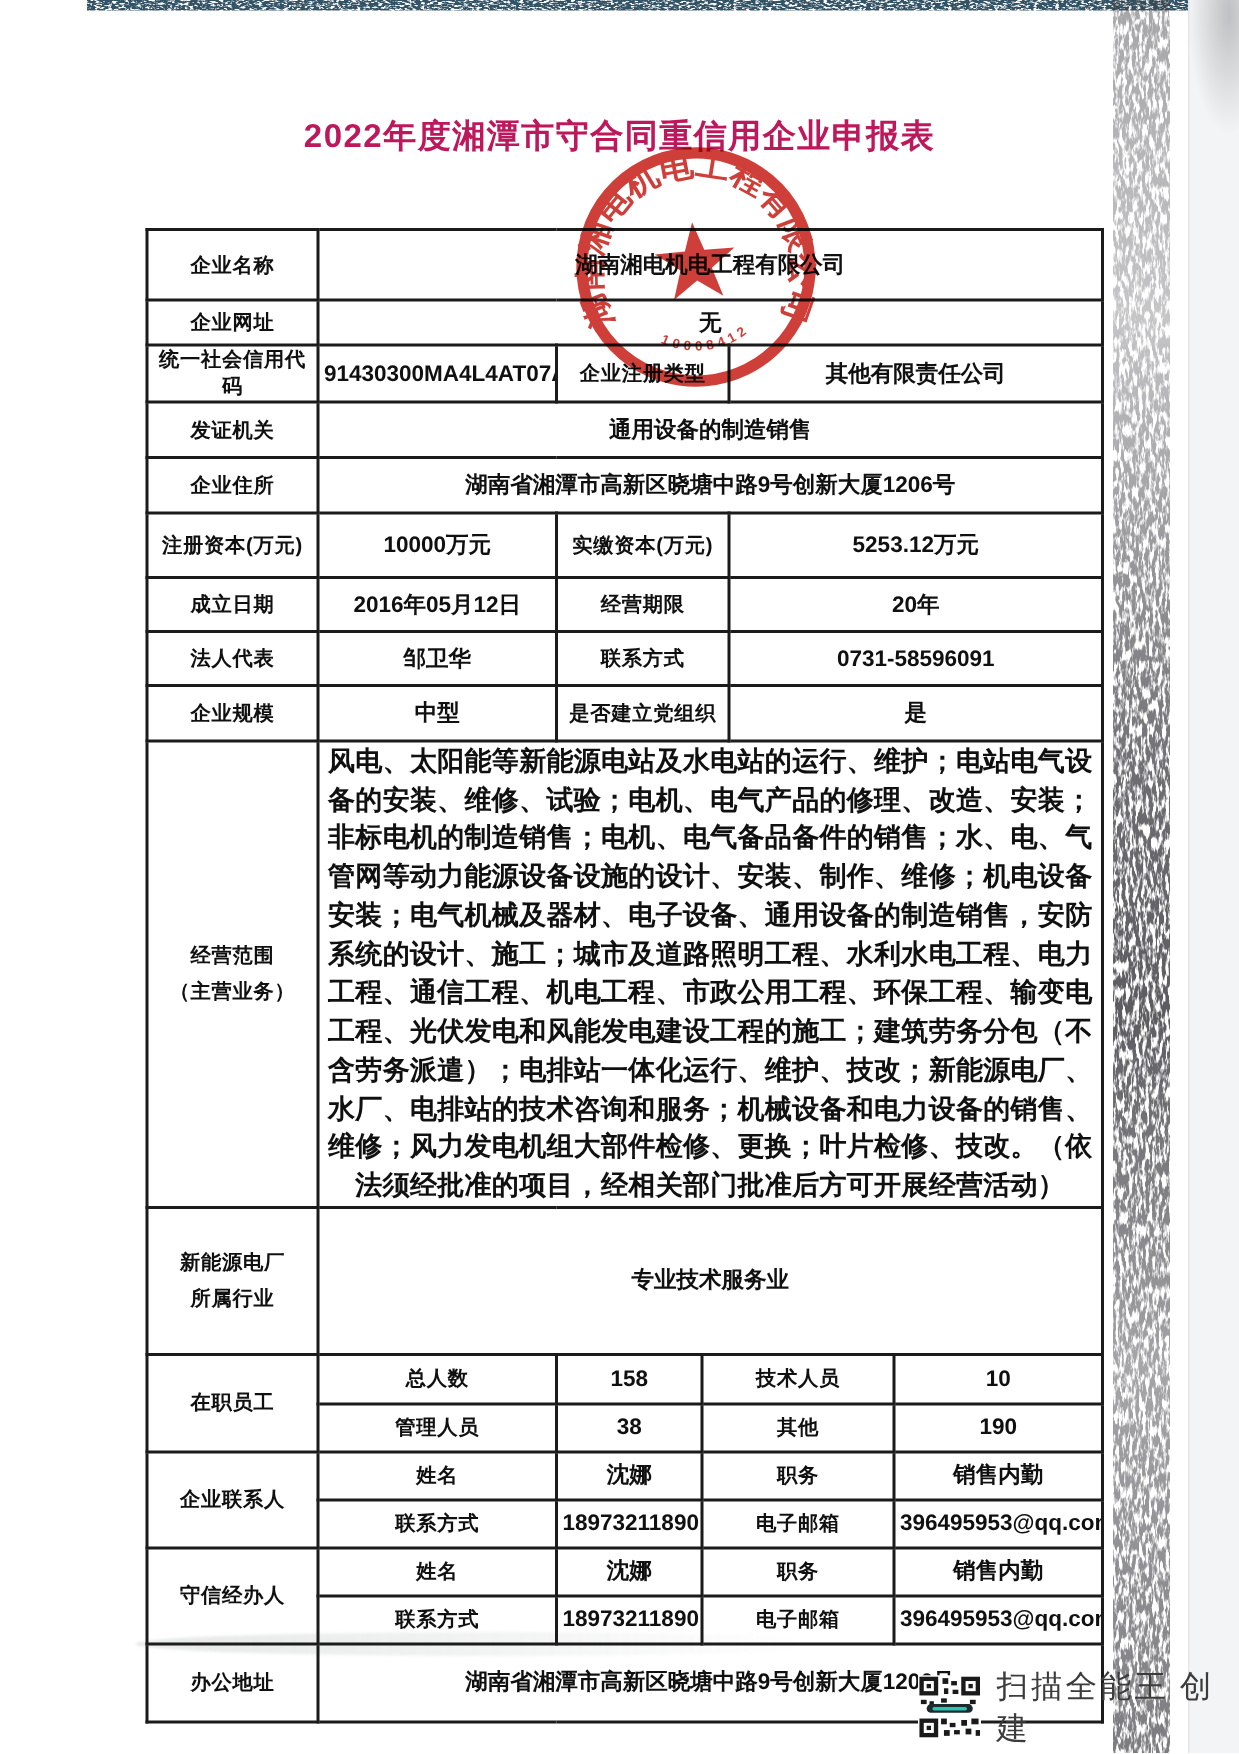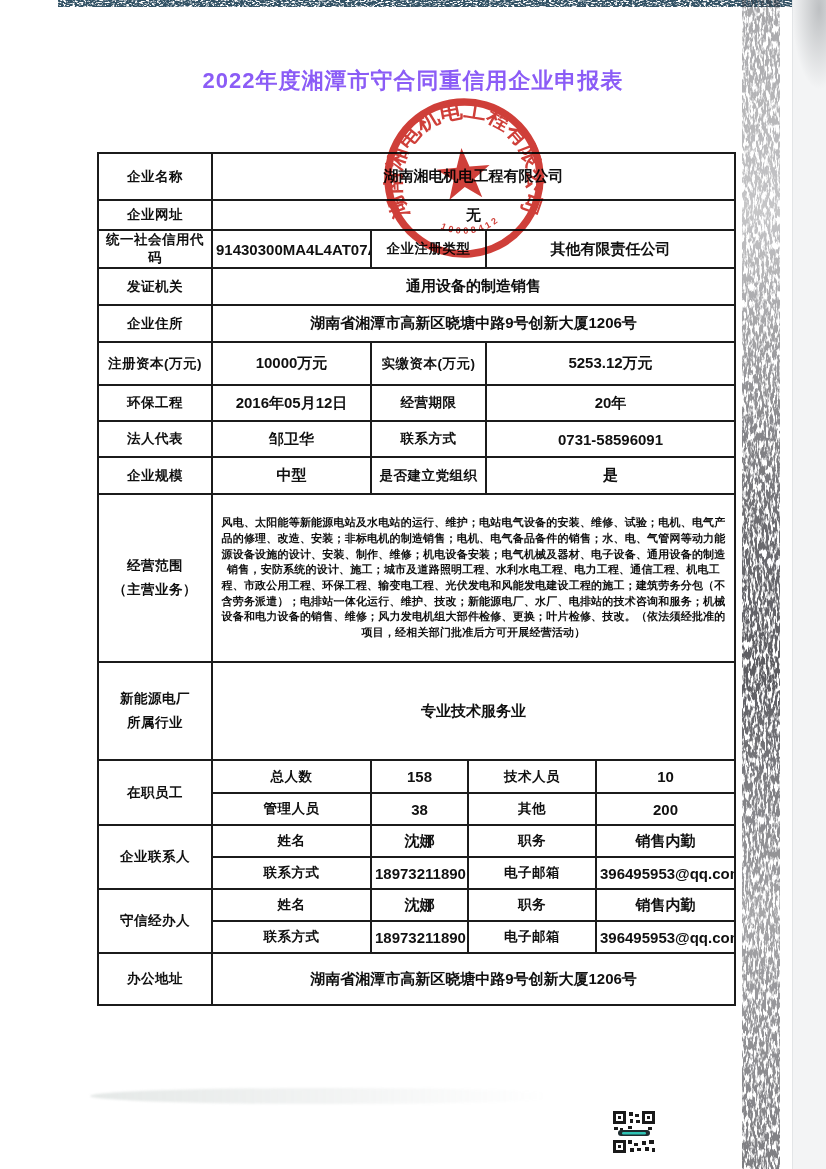--- a/index.html
+++ b/index.html
@@ -6,8 +6,8 @@
   .page{position:relative;width:826px;height:1169px;background:#ffffff;overflow:hidden;
         font-family:"Liberation Sans","DejaVu Sans",sans-serif;color:#101010;}
   
-  .doc-title{position:absolute;top:66px;left:0;width:100%;text-align:center;
-             font-size:22px;font-weight:bold;letter-spacing:1px;color:#8b5cf6;}
+  .doc-title{position:absolute;top:76px;left:0;width:100%;text-align:center;
+             font-size:22px;font-weight:bold;letter-spacing:1px;color:#be185d;}
   
   table.form{position:absolute;left:97px;top:152px;width:637px;border-collapse:collapse;
              table-layout:fixed;background:transparent;}

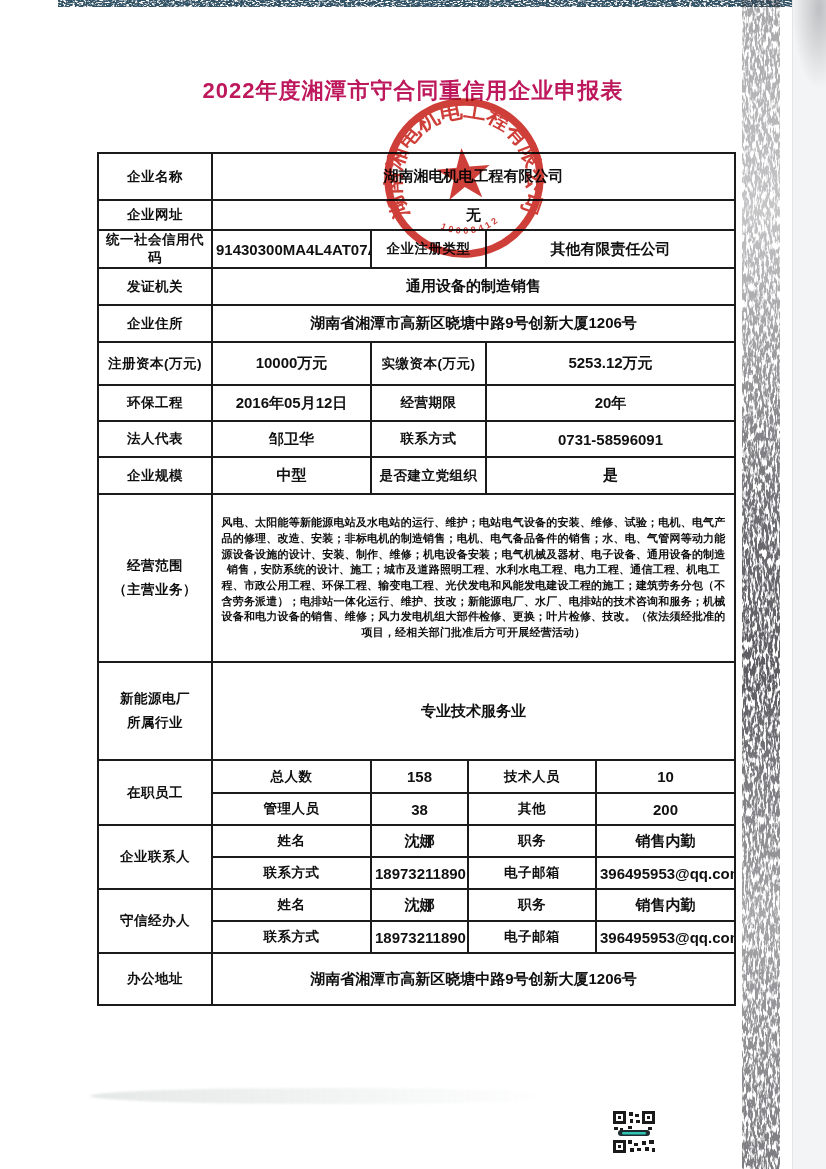--- a/index.html
+++ b/index.html
@@ -108,7 +108,7 @@
       <td class="val" colspan="2">5253.12万元</td>
     </tr>
     <tr style="height:36px">
-      <td class="lbl">环保工程</td>
+      <td class="lbl">成立日期</td>
       <td class="val">2016年05月12日</td>
       <td class="lbl" colspan="2">经营期限</td>
       <td class="val" colspan="2">20年</td>

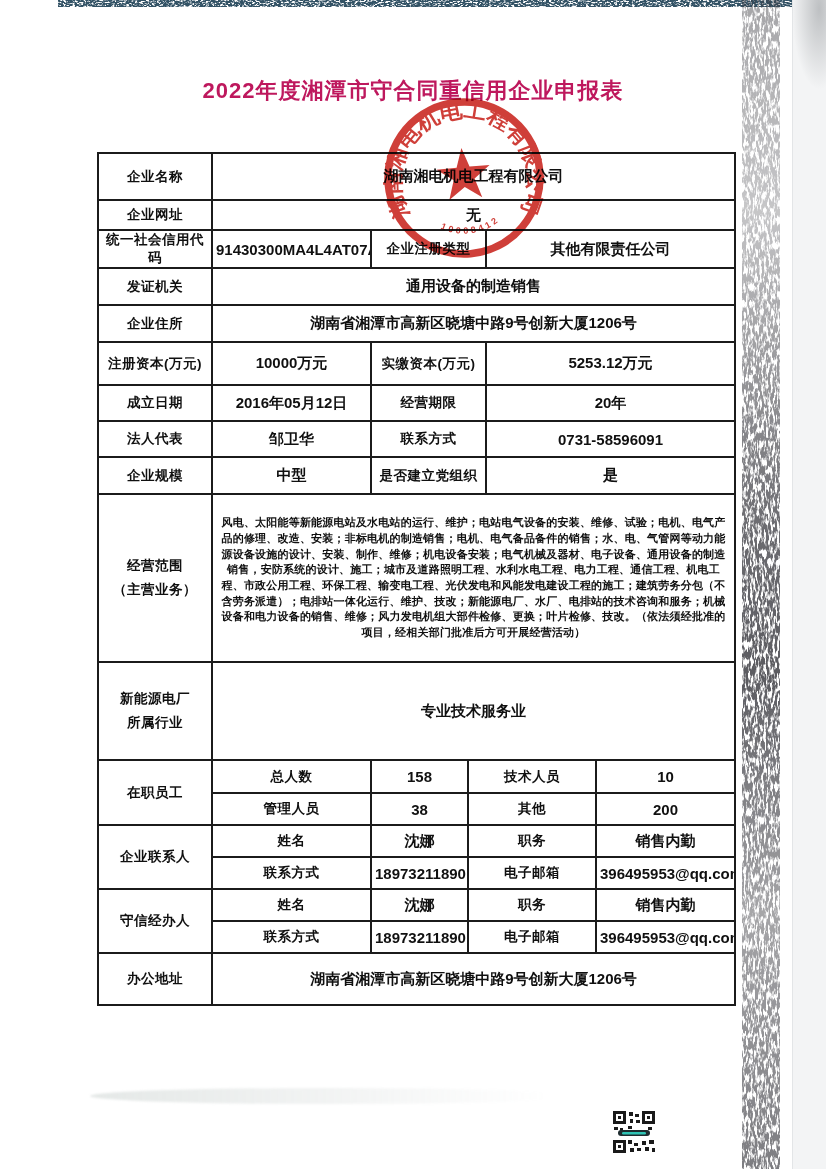--- a/index.html
+++ b/index.html
@@ -15,7 +15,7 @@
                 vertical-align:middle;padding:0 3px;overflow:hidden;}
   td.lbl{font-size:13.5px;letter-spacing:0.5px;}
   td.val{font-size:15px;}
-  td.scope{font-size:11px;line-height:1.43;text-align:justify;text-justify:inter-ideograph;
+  td.scope{font-size:18px;line-height:1.43;text-align:justify;text-justify:inter-ideograph;
            vertical-align:top;padding:2px 4px;letter-spacing:0.2px;}
   td.industry{text-align:left;padding-left:2px;}
   .lbl2{line-height:1.8;}

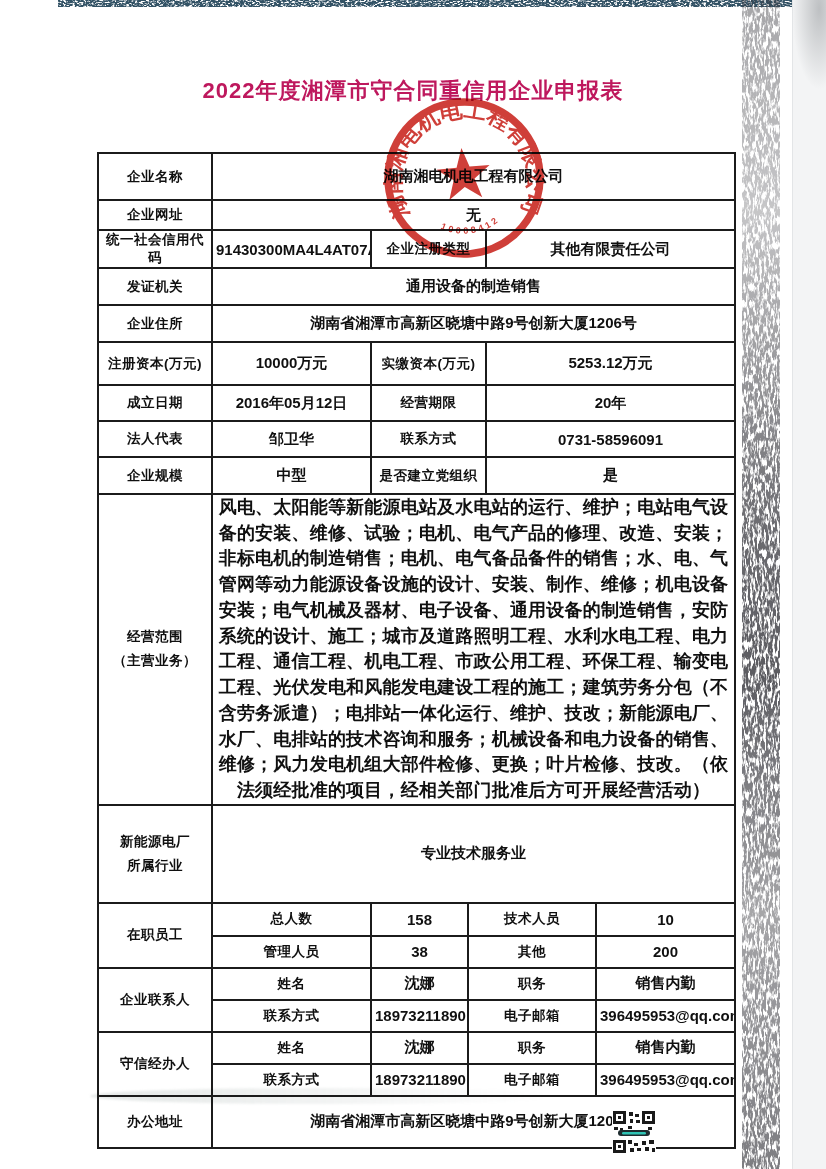--- a/index.html
+++ b/index.html
@@ -150,7 +150,7 @@
       <td class="lbl">管理人员</td>
       <td class="val">38</td>
       <td class="lbl" colspan="2">其他</td>
-      <td class="val">200</td>
+      <td class="val">190</td>
     </tr>
     <tr style="height:32px">
       <td class="lbl" rowspan="2">企业联系人</td>

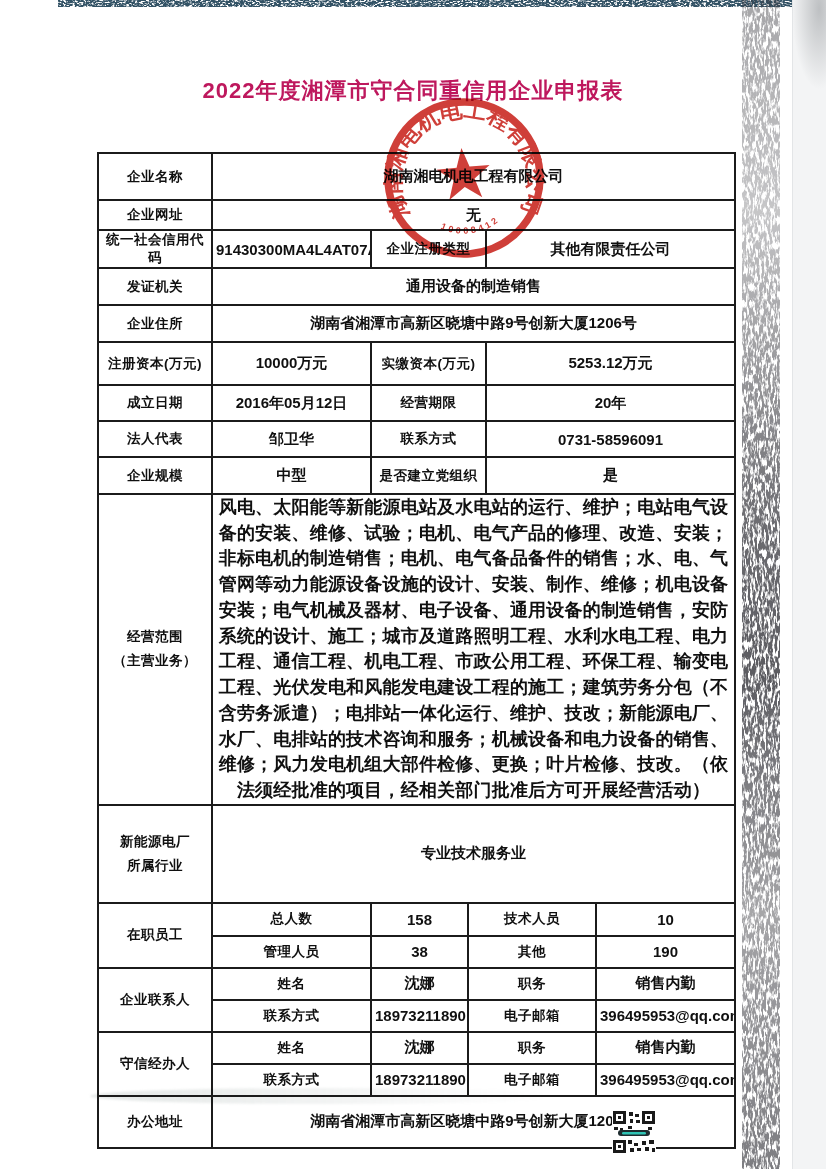--- a/index.html
+++ b/index.html
@@ -237,6 +237,7 @@
       <rect x="6" y="20" width="32" height="6" rx="3" fill="#1d2b2e"></rect>
       <rect x="10" y="22" width="24" height="2.4" rx="1.2" fill="#2fc3b4"></rect>
     </svg>
+    <span class="wm-text">扫描全能王 创建</span>
   </div>
 
 </div>

